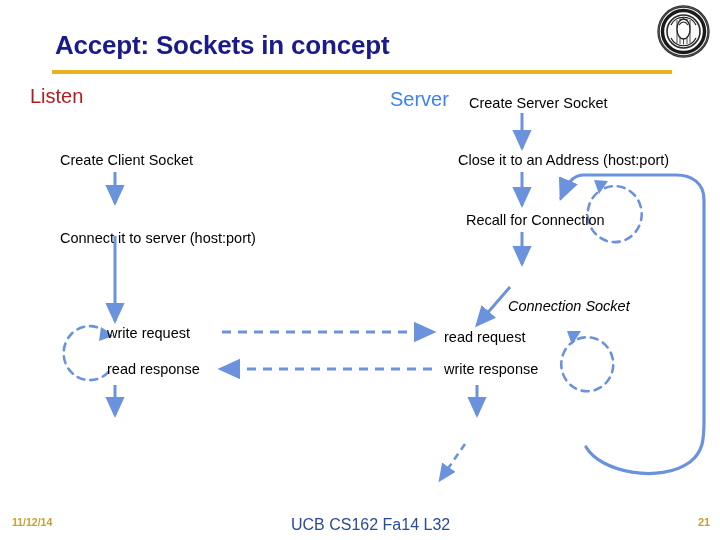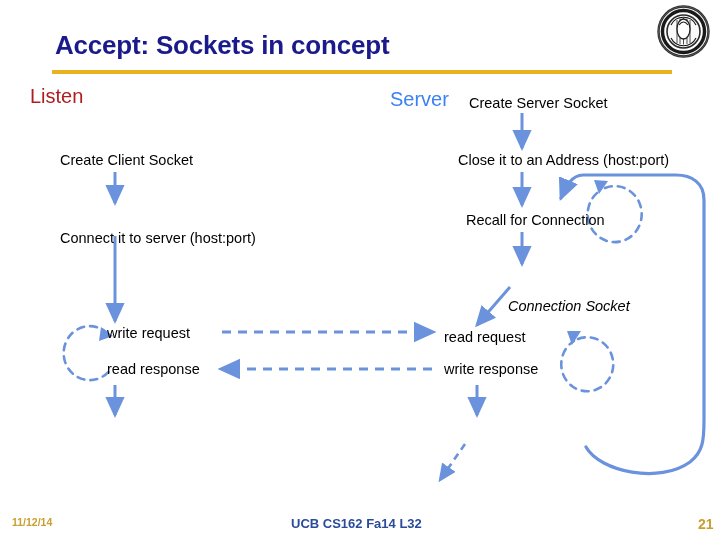--- a/index.html
+++ b/index.html
@@ -95,8 +95,8 @@
   #footer-center {
     left: 291px;
     top: 516px;
-    font-size: 13px;
-    font-weight: bold;
+    font-size: 16px;
+    font-weight: normal;
     color: #2a4b9b;
   }
   #footer-page {

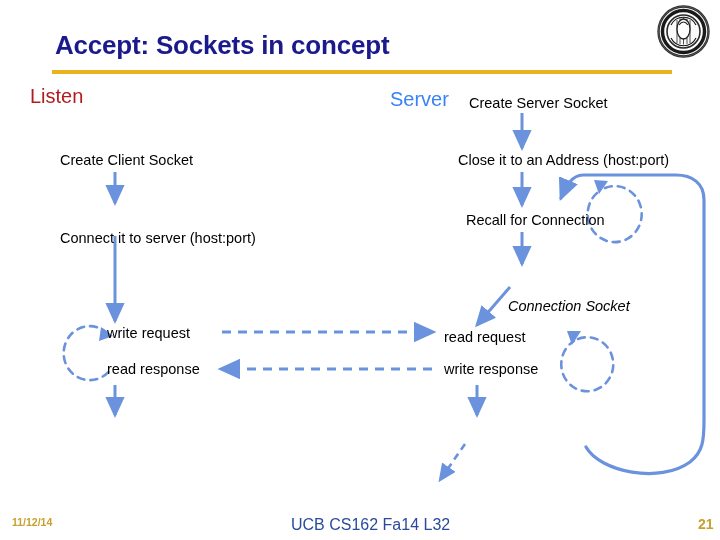--- a/index.html
+++ b/index.html
@@ -102,7 +102,7 @@
   #footer-page {
     left: 698px;
     top: 516px;
-    font-size: 14px;
+    font-size: 11px;
     font-weight: bold;
     color: #c8a030;
   }

